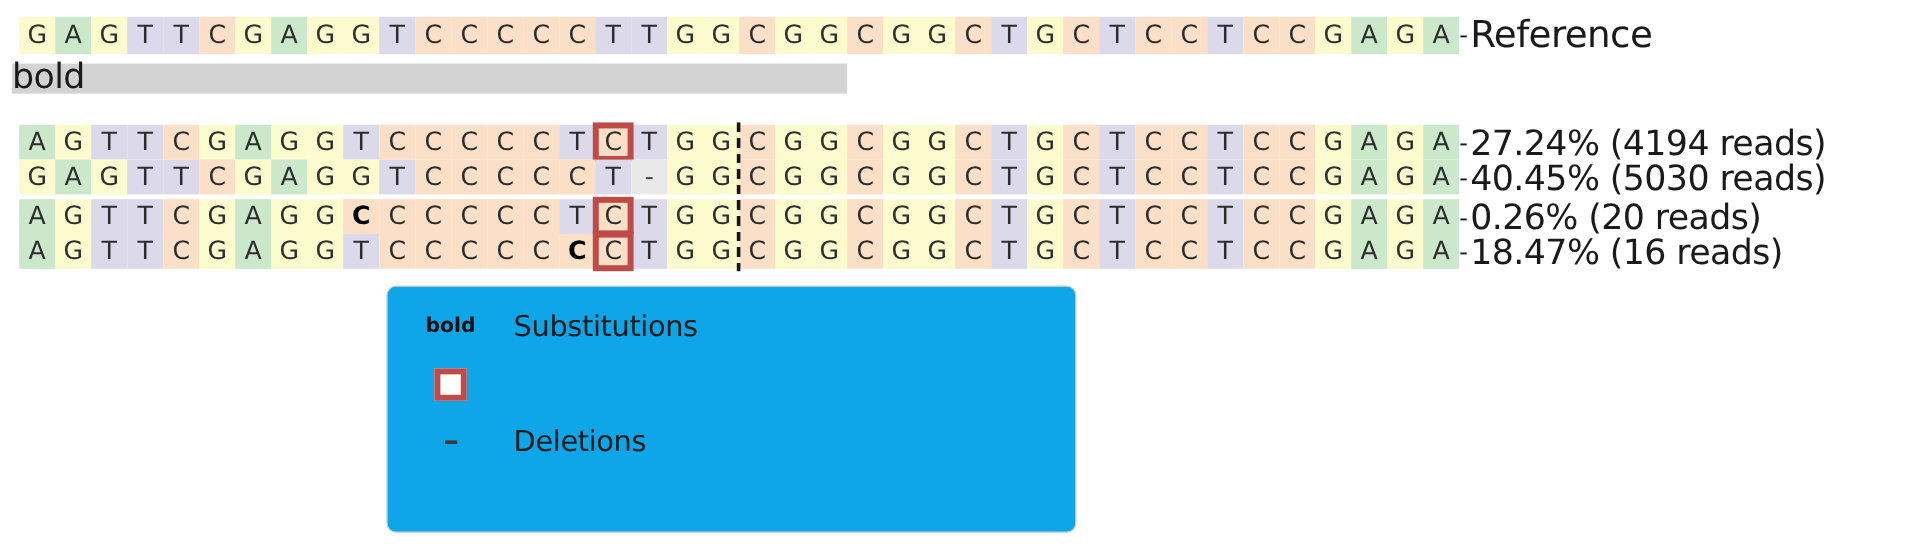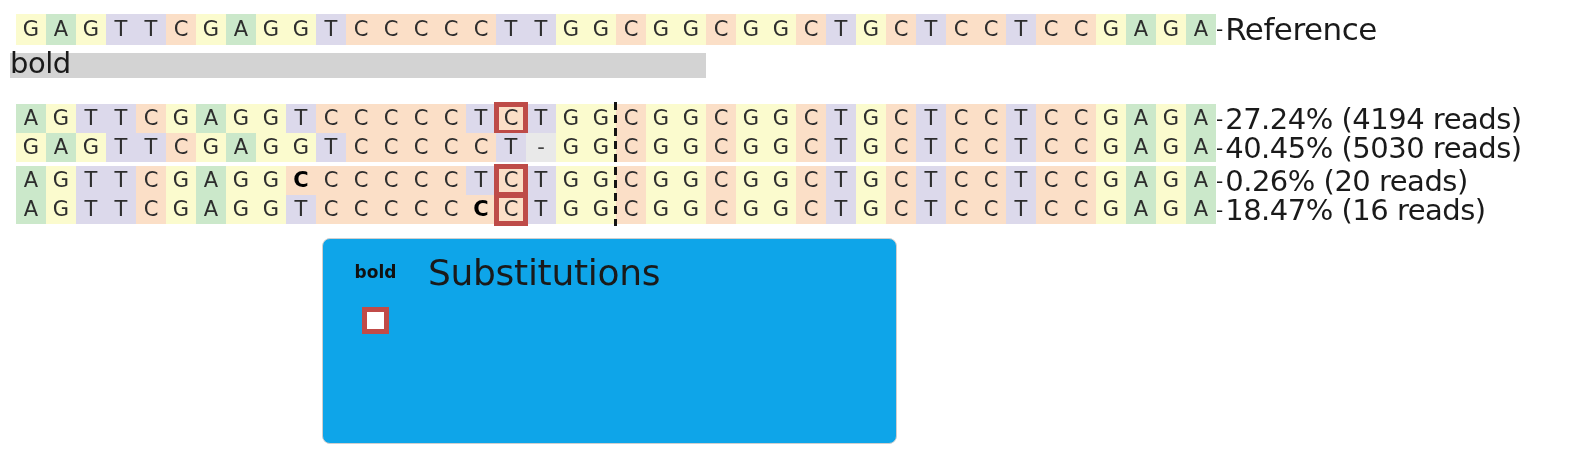--- a/index.html
+++ b/index.html
@@ -59,7 +59,7 @@
     width:105px; display:flex; align-items:center; justify-content:center;
     flex:0 0 105px;
   }
-  .legend-label { font-size:36px; color:#1a1a1a; letter-spacing:-0.3px; }
+  .legend-label { font-size:24px; color:#1a1a1a; letter-spacing:-0.3px; }
   .glyph-bold { font-size:17px; font-weight:bold; color:#111; }
   .glyph-square { width:27px; height:27px; border:5px solid #C14B48; background:#fff; }
   .glyph-dash { width:10px; height:3px; background:#3a3a3a; }

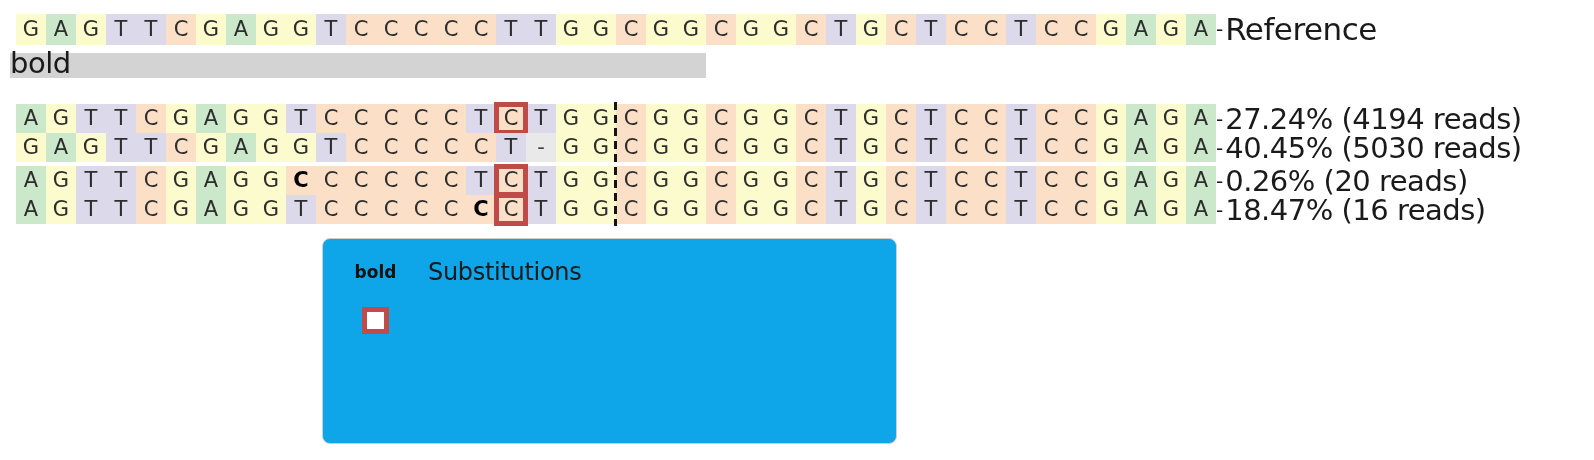--- a/index.html
+++ b/index.html
@@ -326,6 +326,12 @@
           <span class="glyph-square"></span>
         </div>
       </div>
+      <div class="legend-row" style="top: 105px;">
+        <div class="legend-glyph-col">
+          <span class="glyph-dash"></span>
+        </div>
+        <span class="legend-label">Deletions</span>
+      </div>
     </div>
 </div>
 

